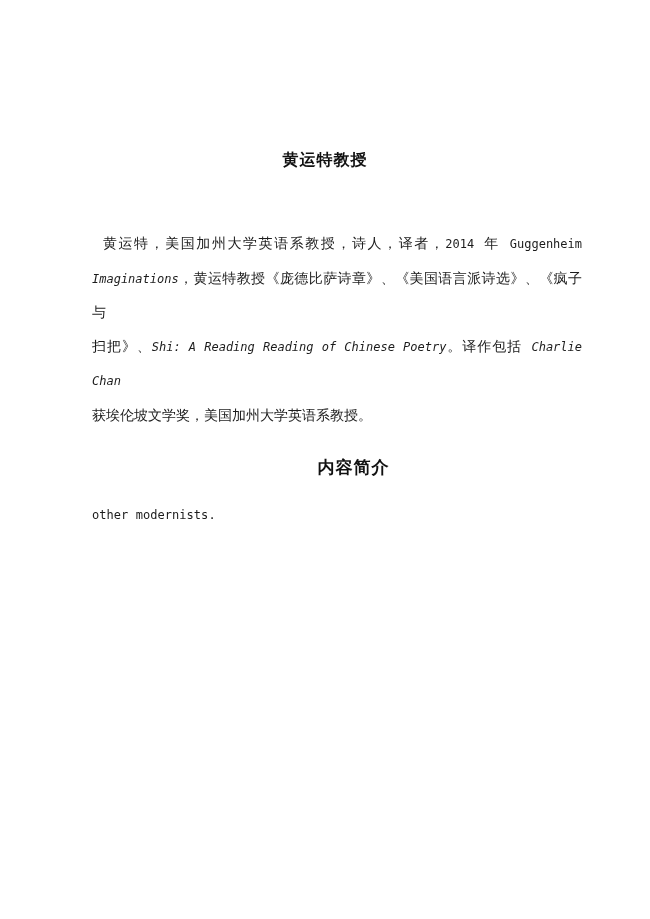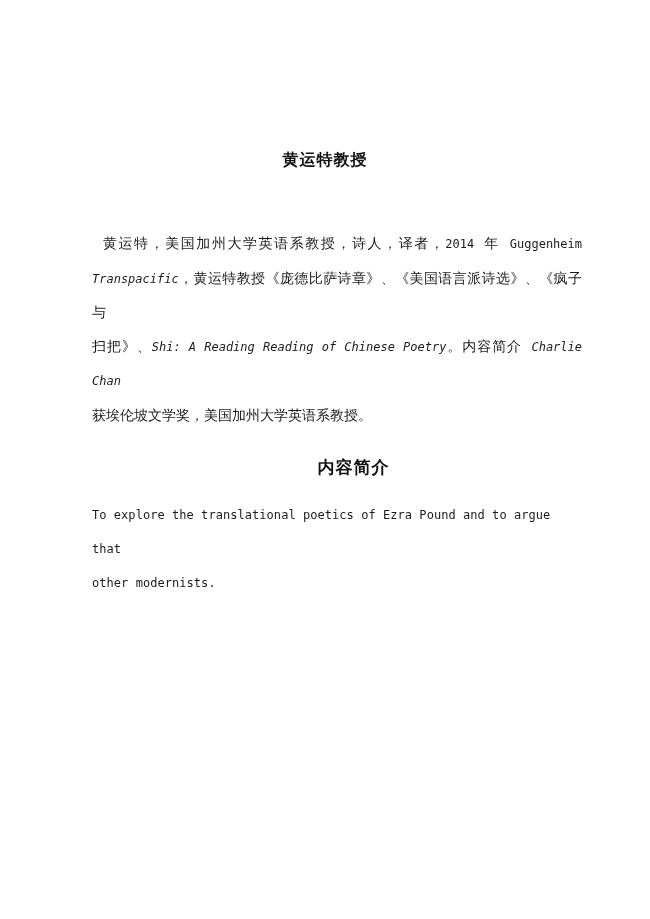--- a/index.html
+++ b/index.html
@@ -91,7 +91,7 @@
     <div class="tline just indent"><span>黄运特，美国加州大学英语系教授，诗人，译者，</span><span class="lat">2014</span><span> 年 </span><span class="lat">Guggenheim</span></div>
 
 
-    <div class="tline just"><span class="lat it">Transpacific</span><span>，黄运特教授《庞德比萨诗章》、《美国语言派诗选》、《疯子与</span></div>
+    <div class="tline just"><span class="lat it">Imaginations</span><span>，黄运特教授《庞德比萨诗章》、《美国语言派诗选》、《疯子与</span></div>
 
     <div class="tline just"><span>扫把》、</span><span class="lat it">Shi: A Reading Reading of Chinese Poetry</span><span>。内容简介 </span><span class="lat it">Charlie Chan</span></div>
 

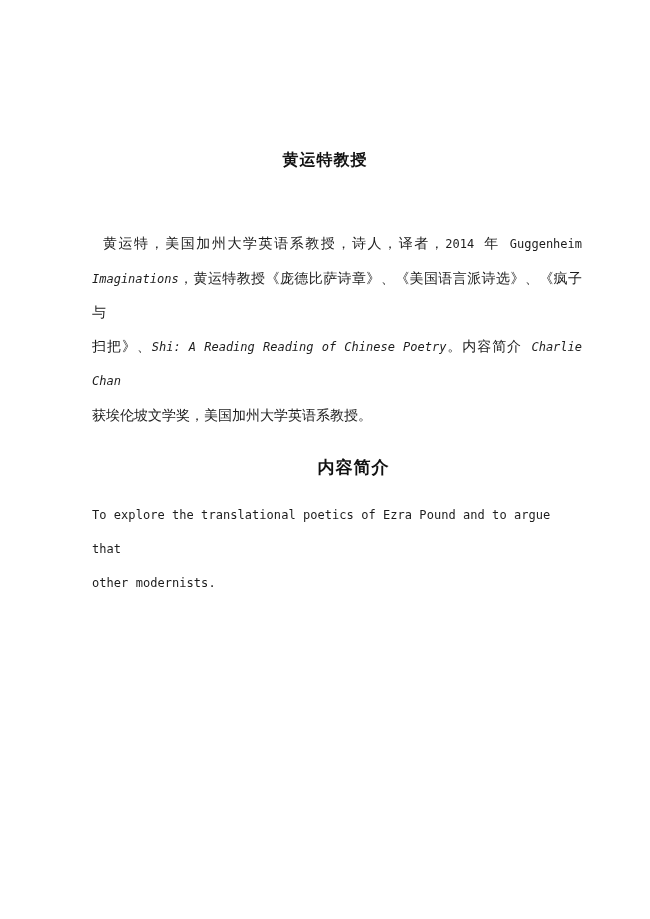--- a/index.html
+++ b/index.html
@@ -93,7 +93,7 @@
 
     <div class="tline just"><span class="lat it">Imaginations</span><span>，黄运特教授《庞德比萨诗章》、《美国语言派诗选》、《疯子与</span></div>
 
-    <div class="tline just"><span>扫把》、</span><span class="lat it">Shi: A Reading Reading of Chinese Poetry</span><span>。内容简介 </span><span class="lat it">Charlie Chan</span></div>
+    <div class="tline just"><span>扫把》、</span><span class="lat it">Shi: A Reading Reading of Chinese Poetry</span><span>。译作包括 </span><span class="lat it">Charlie Chan</span></div>
 
     <div class="tline"><span>获埃伦坡文学奖，美国加州大学英语系教授。</span></div>
 

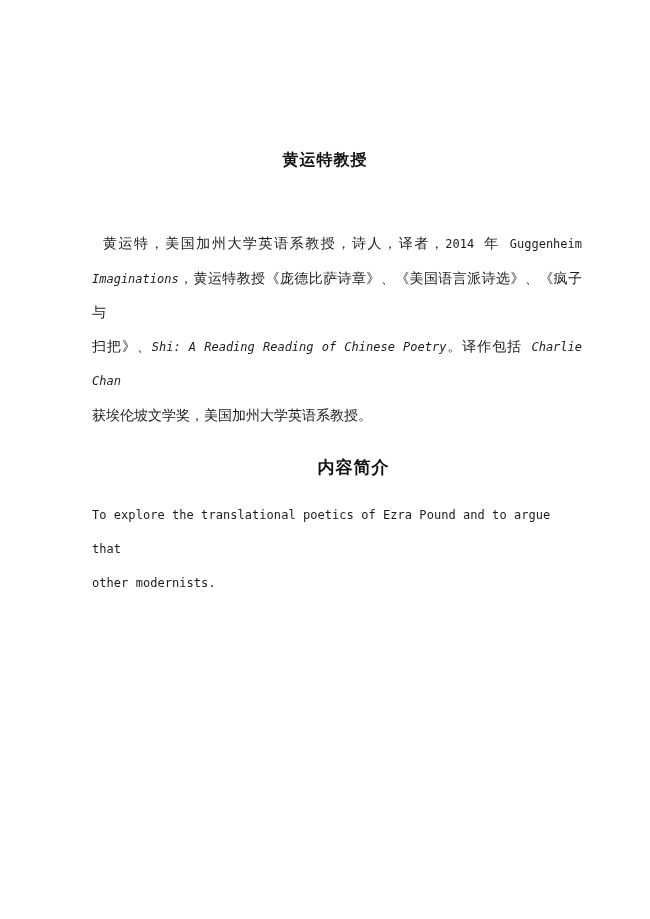--- a/index.html
+++ b/index.html
@@ -102,7 +102,6 @@
   <h2 class="doc-heading heading-intro">内容简介</h2>
 
   <div class="para para-intro lat">
-    <div class="tline">To explore the translational poetics of Ezra Pound and to argue that</div>
     <div class="tline">other modernists.</div>
   </div>
 

